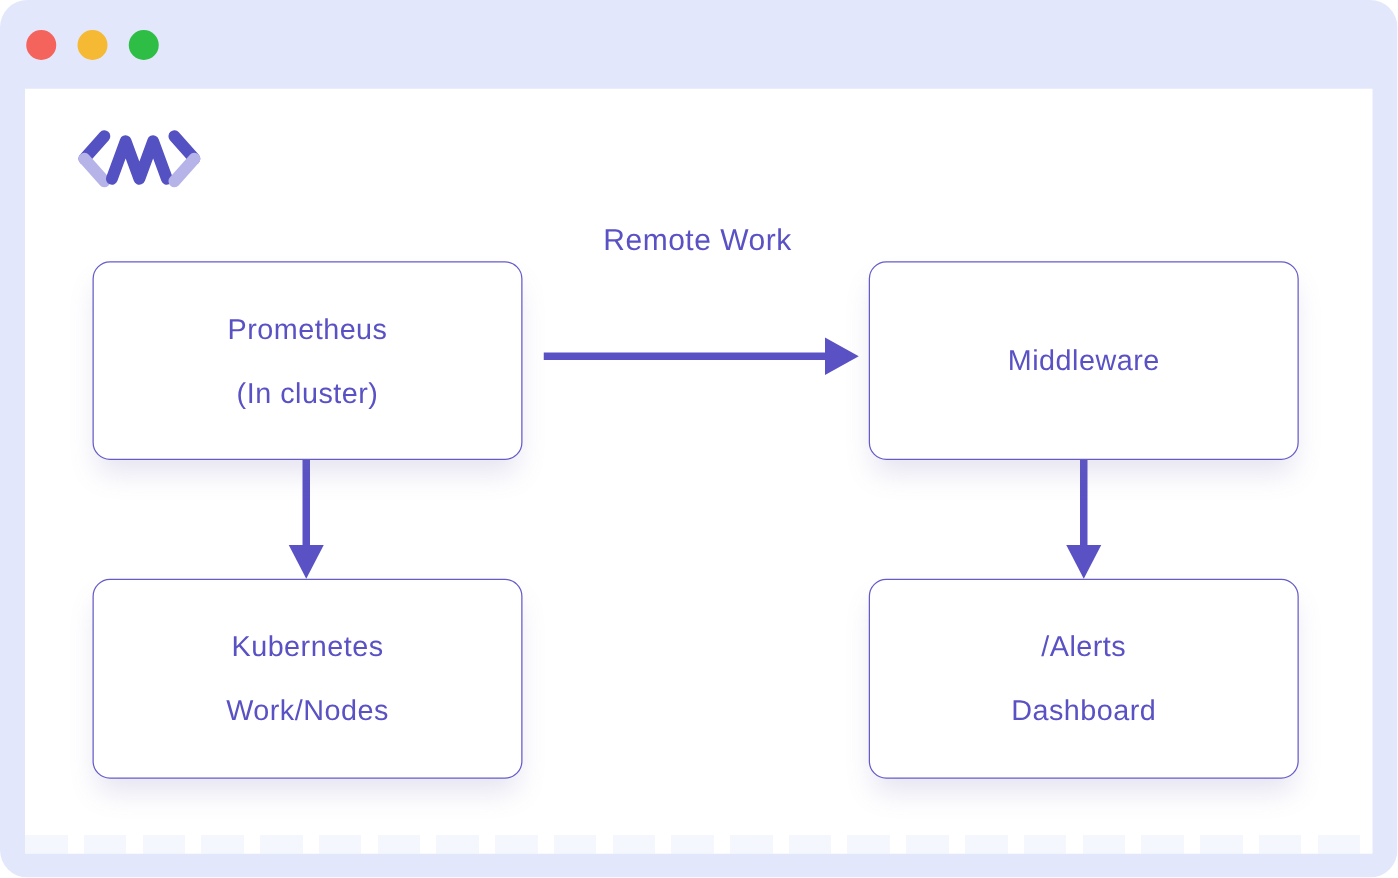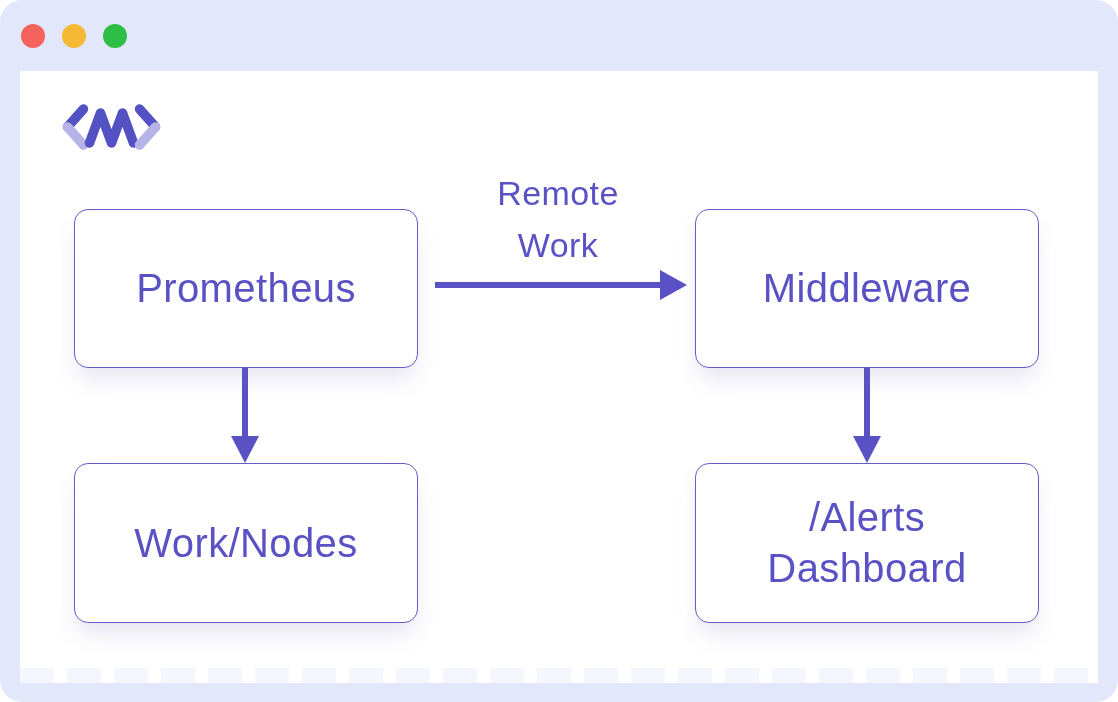--- a/index.html
+++ b/index.html
@@ -80,7 +80,7 @@
     width: 190px;
     text-align: center;
     color: #5a52c4;
-    font-size: 34px;
+    font-size: 24px;
     line-height: 52px;
     letter-spacing: 0.4px;
     font-weight: 500;

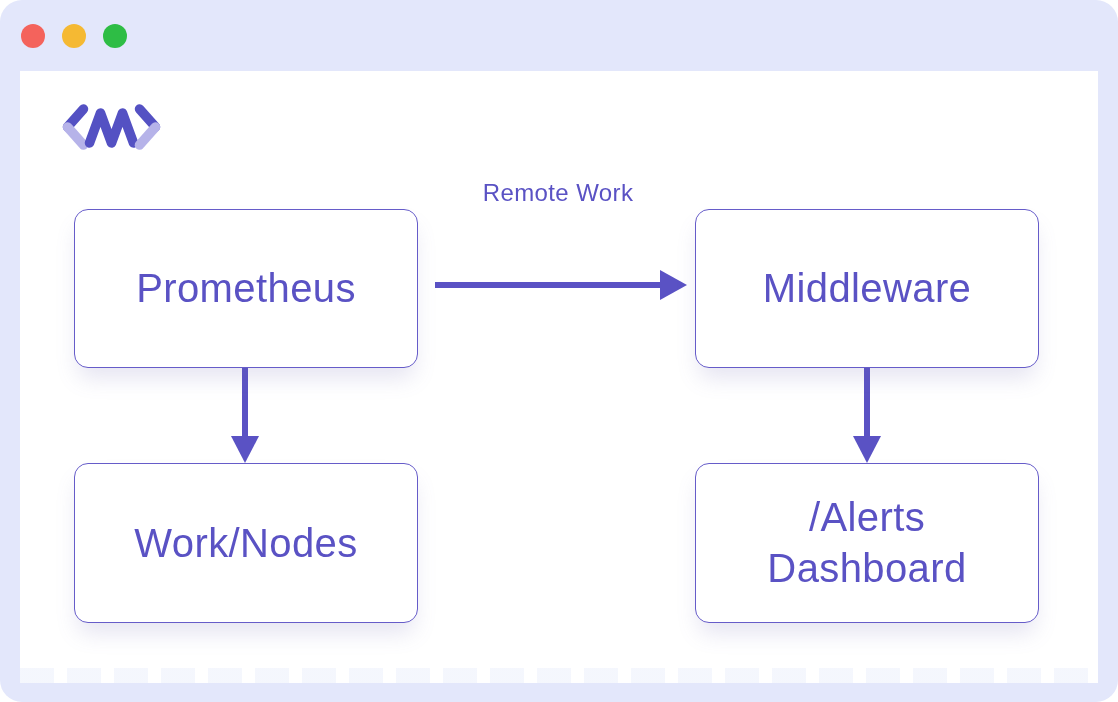--- a/index.html
+++ b/index.html
@@ -64,7 +64,7 @@
     justify-content: center;
     text-align: center;
     color: #5a52c4;
-    font-size: 40px;
+    font-size: 23px;
     line-height: 51px;
     letter-spacing: 0.4px;
     font-weight: 500;

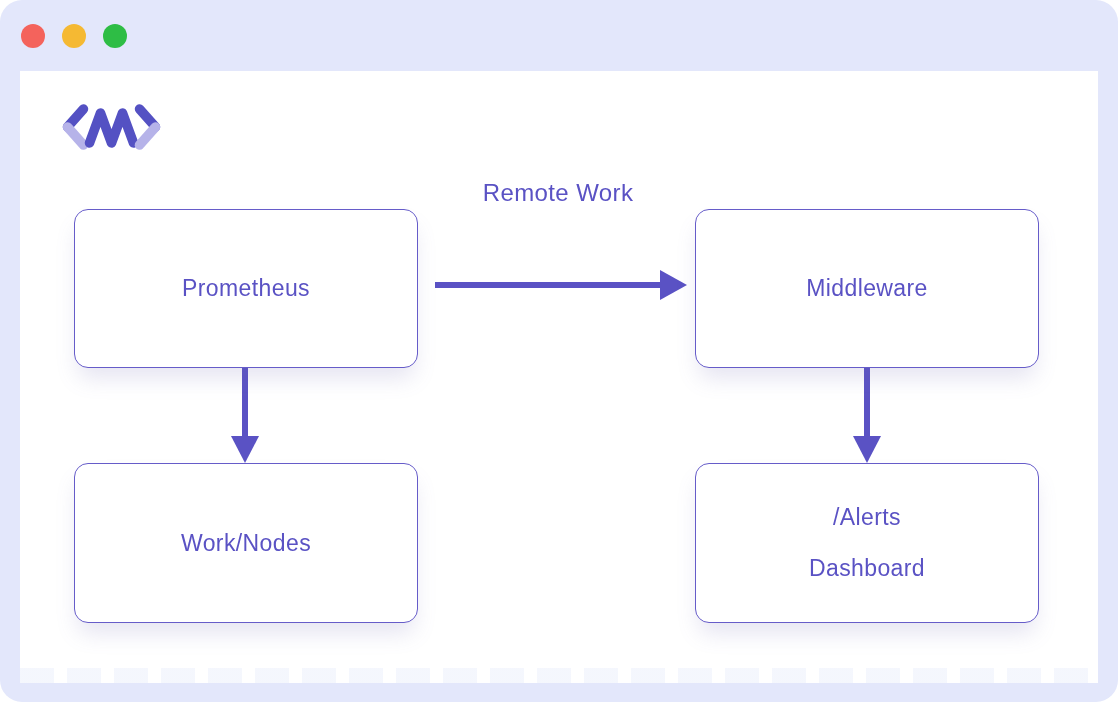--- a/index.html
+++ b/index.html
@@ -139,6 +139,7 @@
 
     <div class="node node-prometheus">
       <span>Prometheus</span>
+      <span>(In cluster)</span>
     </div>
 
     <div class="node node-middleware">

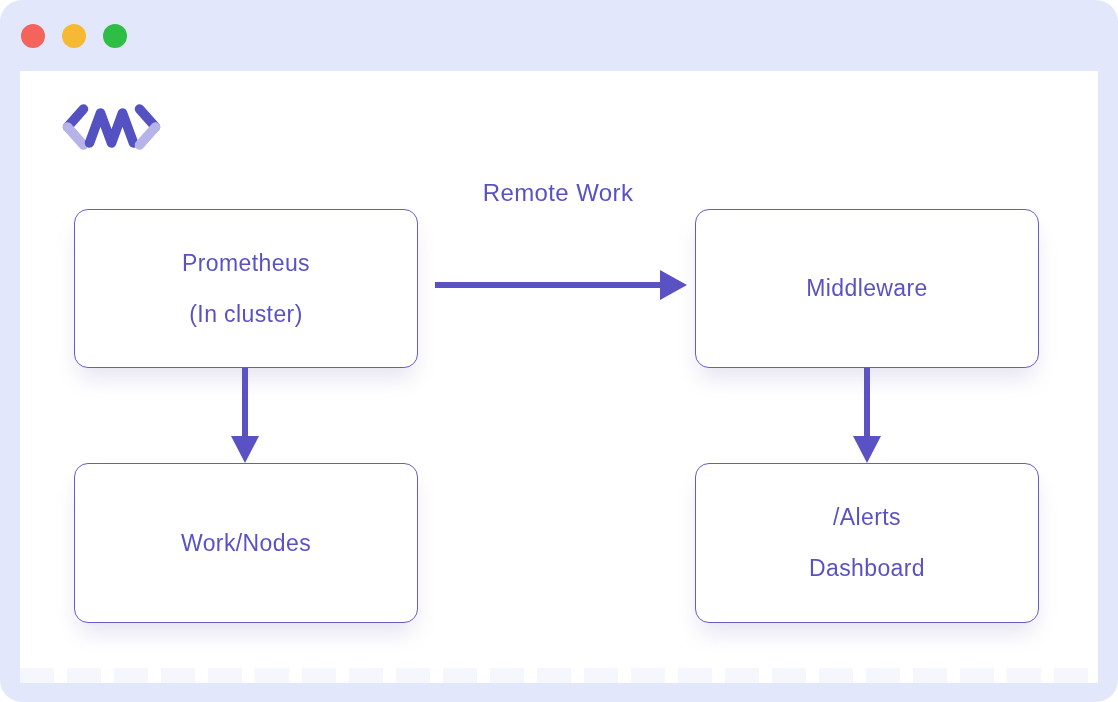--- a/index.html
+++ b/index.html
@@ -147,6 +147,7 @@
     </div>
 
     <div class="node node-kubernetes">
+      <span>Kubernetes</span>
       <span>Work/Nodes</span>
     </div>
 

